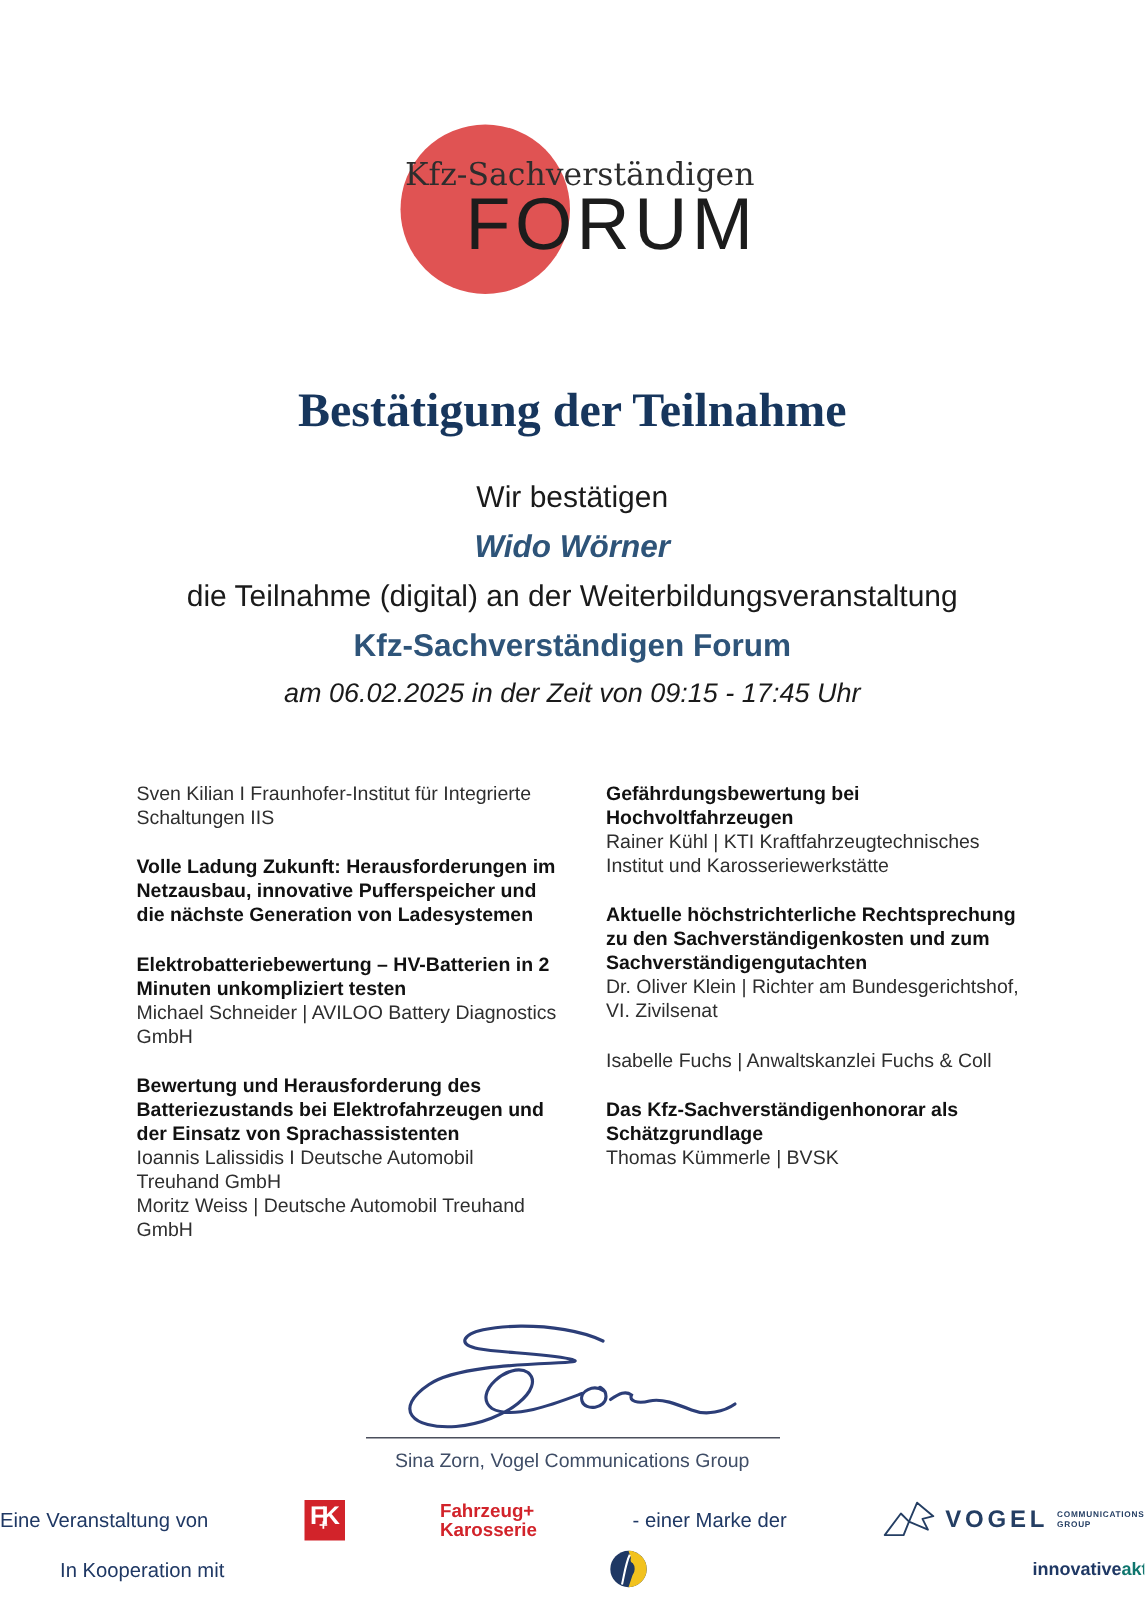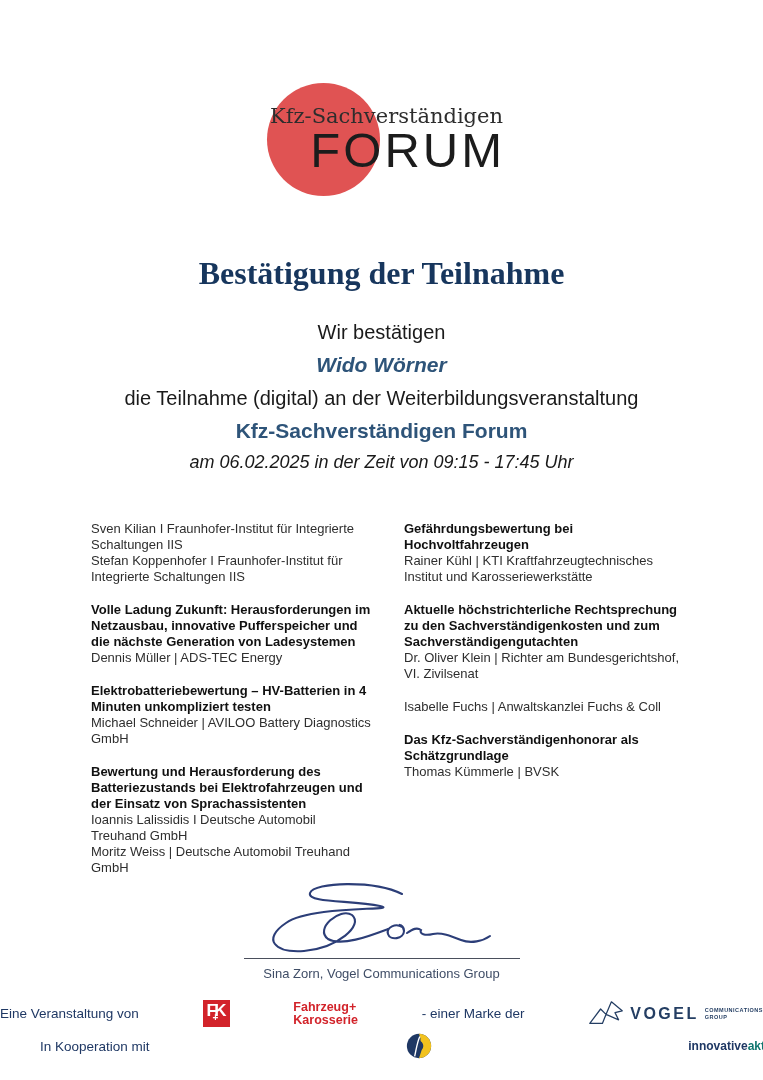--- a/index.html
+++ b/index.html
@@ -96,7 +96,6 @@
   <div class="col col-left" id="col-left">
       <div class="session">
         <div class="speaker">Sven Kilian I Fraunhofer-Institut für Integrierte Schaltungen IIS</div>
-        <div class="speaker">Stefan Koppenhofer I Fraunhofer-Institut für Integrierte Schaltungen IIS</div>
       </div>
       <div class="session">
         <div class="session-title">Volle Ladung Zukunft: Herausforderungen im Netzausbau, innovative Pufferspeicher und die nächste Generation von Ladesystemen</div>

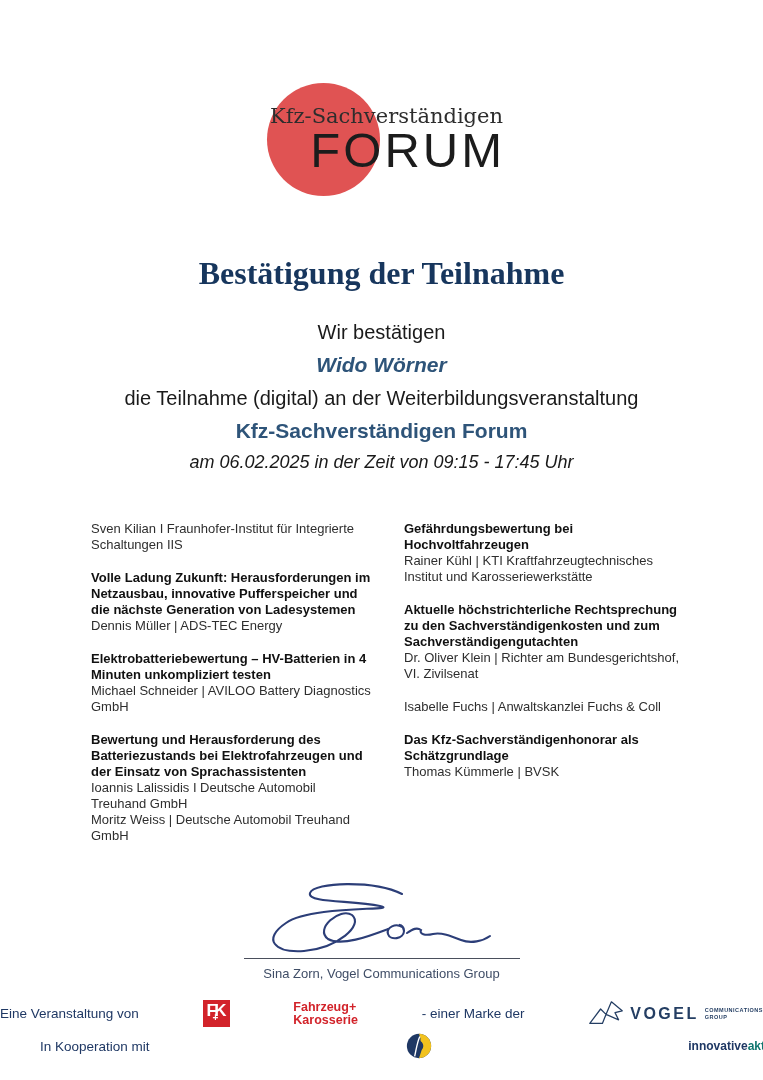--- a/index.html
+++ b/index.html
@@ -99,7 +99,6 @@
       </div>
       <div class="session">
         <div class="session-title">Volle Ladung Zukunft: Herausforderungen im Netzausbau, innovative Pufferspeicher und die nächste Generation von Ladesystemen</div>
-        <div class="speaker">Dennis Müller | ADS-TEC Energy</div>
       </div>
       <div class="session">
         <div class="session-title">Elektrobatteriebewertung – HV-Batterien in 4 Minuten unkompliziert testen</div>

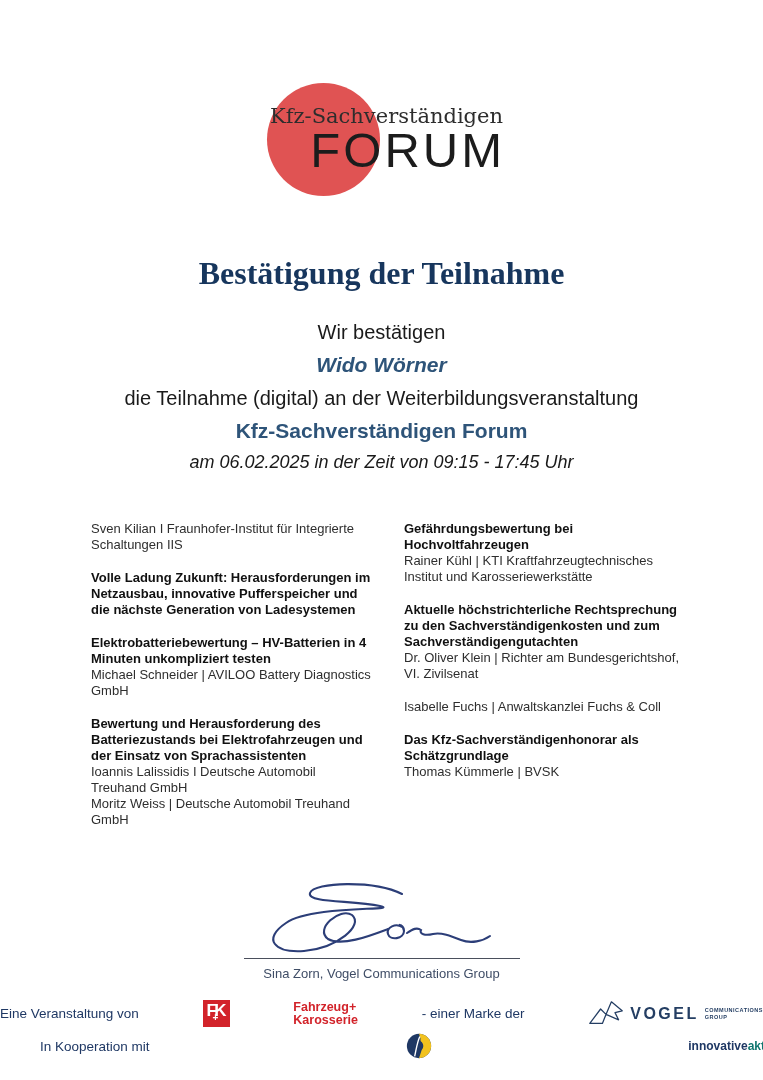--- a/index.html
+++ b/index.html
@@ -101,7 +101,7 @@
         <div class="session-title">Volle Ladung Zukunft: Herausforderungen im Netzausbau, innovative Pufferspeicher und die nächste Generation von Ladesystemen</div>
       </div>
       <div class="session">
-        <div class="session-title">Elektrobatteriebewertung – HV-Batterien in 4 Minuten unkompliziert testen</div>
+        <div class="session-title">Elektrobatteriebewertung – HV-Batterien in 2 Minuten unkompliziert testen</div>
         <div class="speaker">Michael Schneider | AVILOO Battery Diagnostics GmbH</div>
       </div>
       <div class="session">

